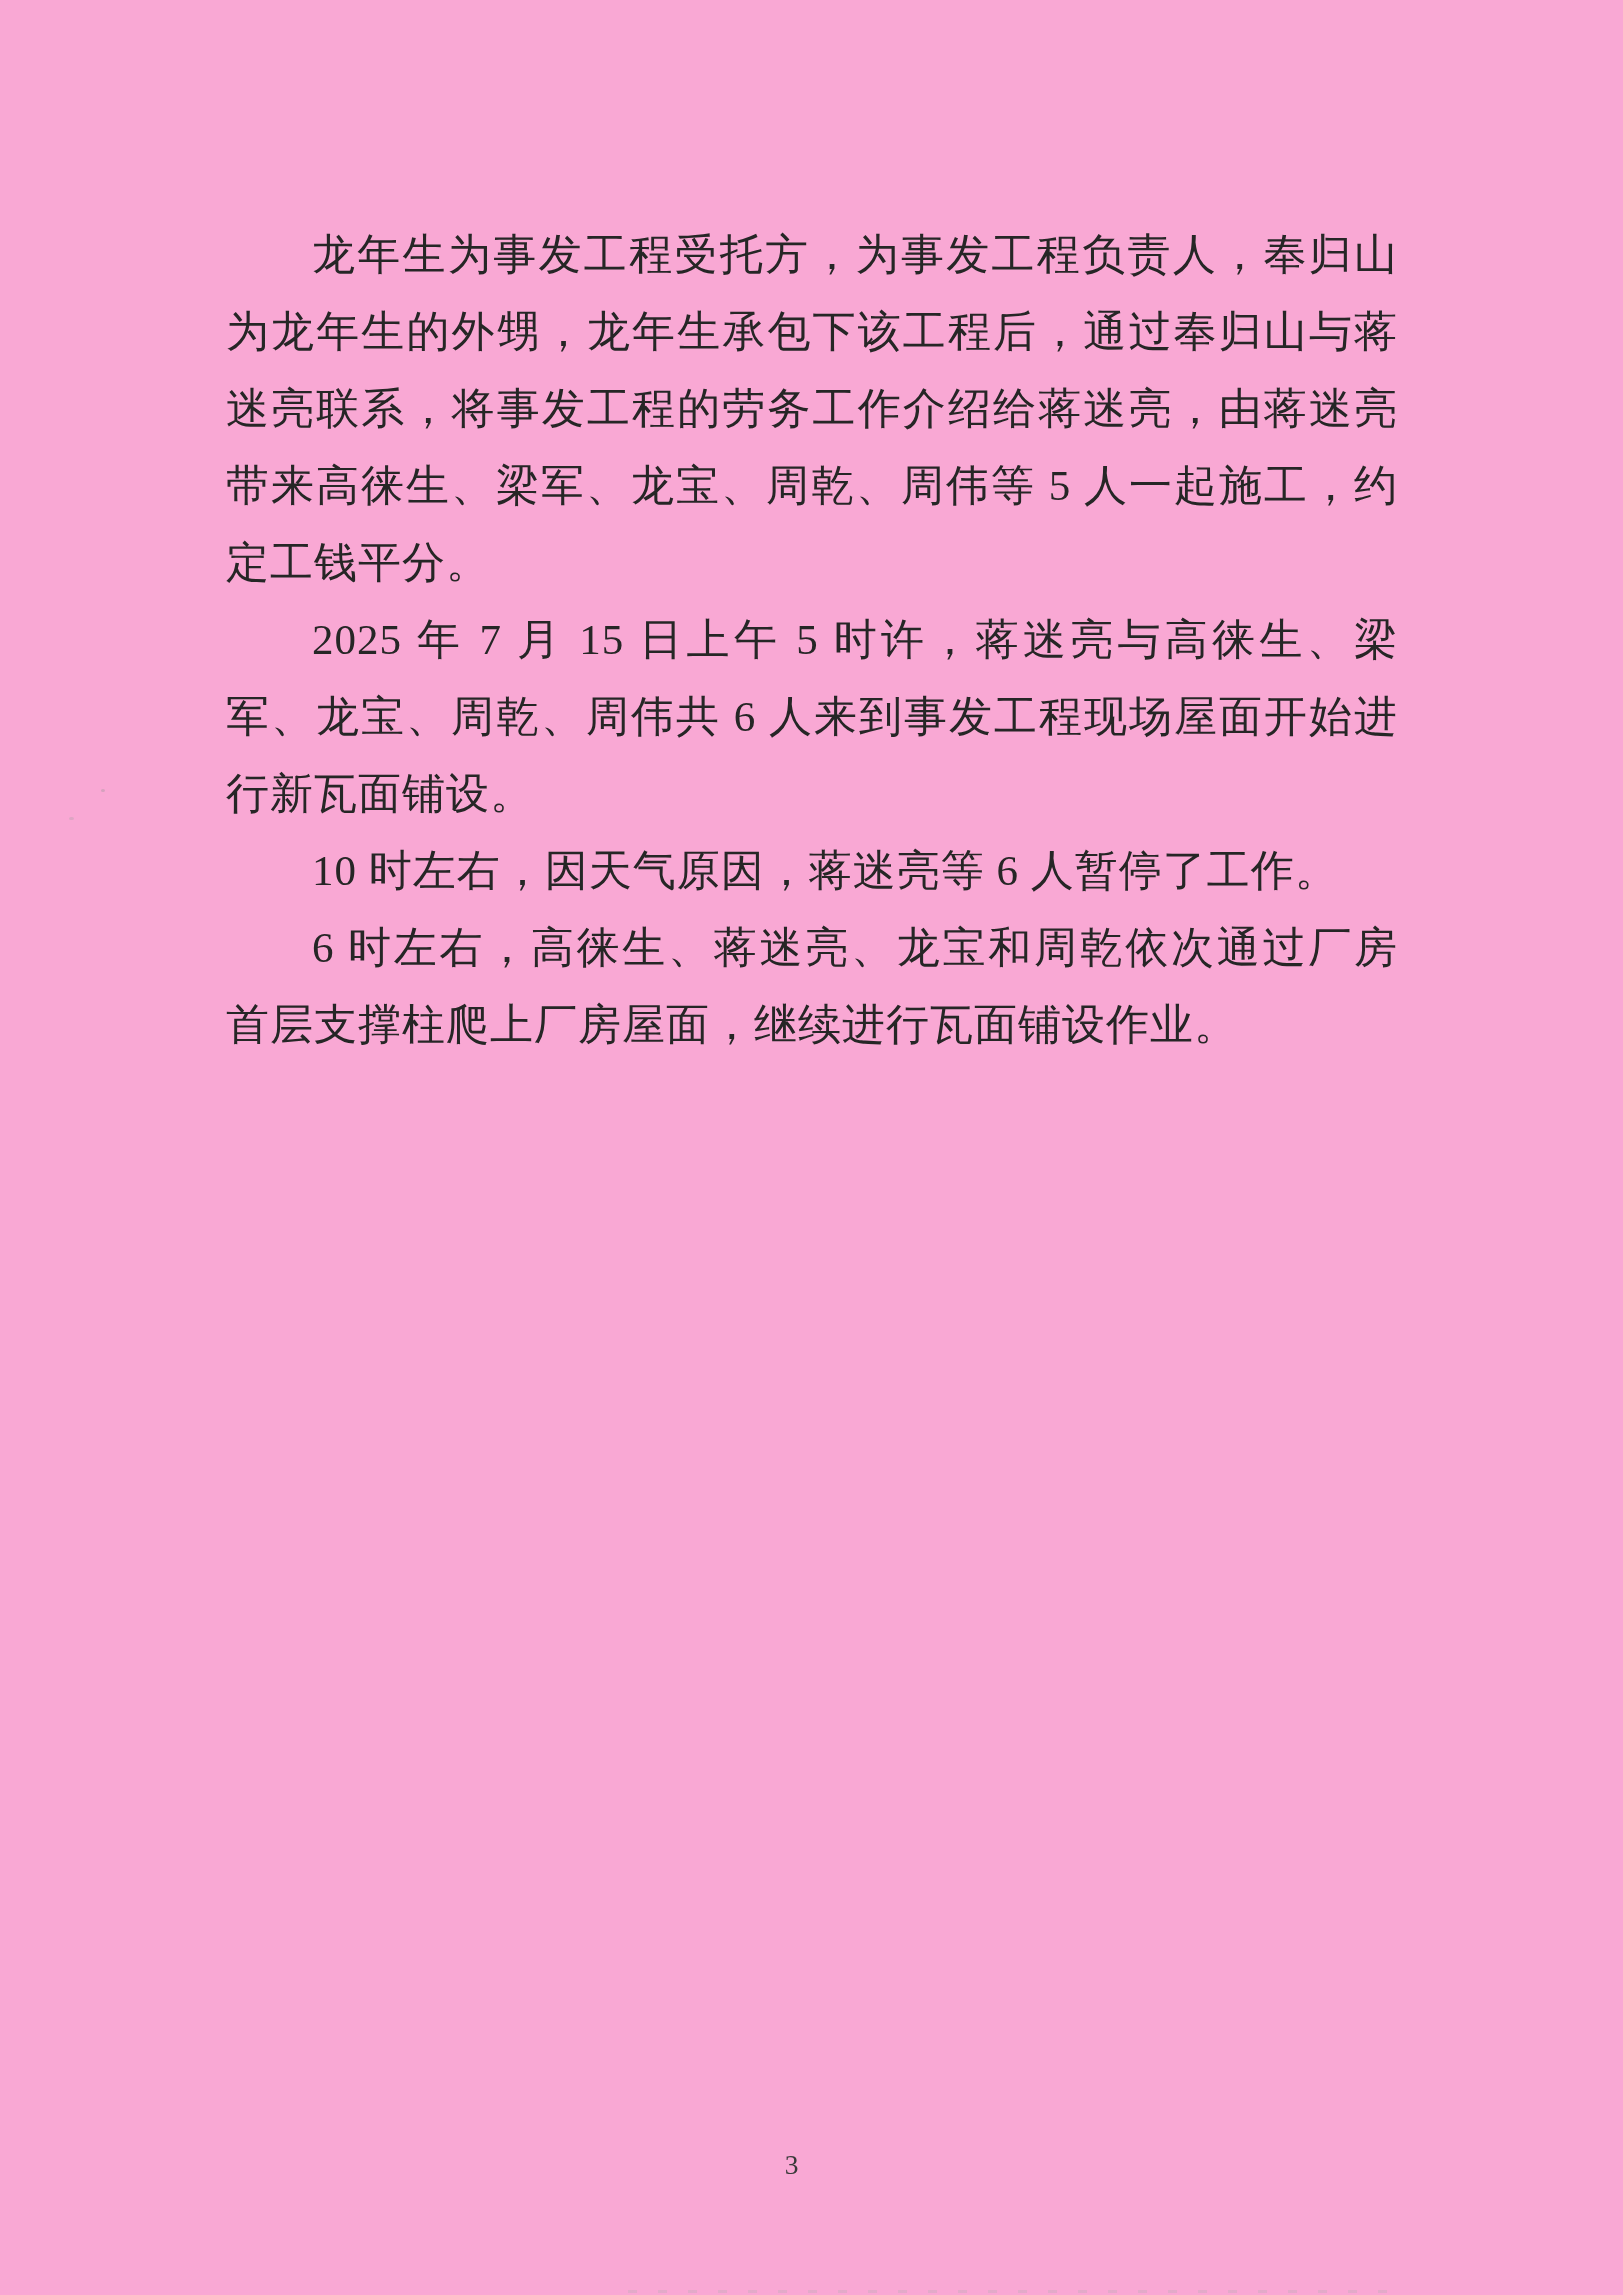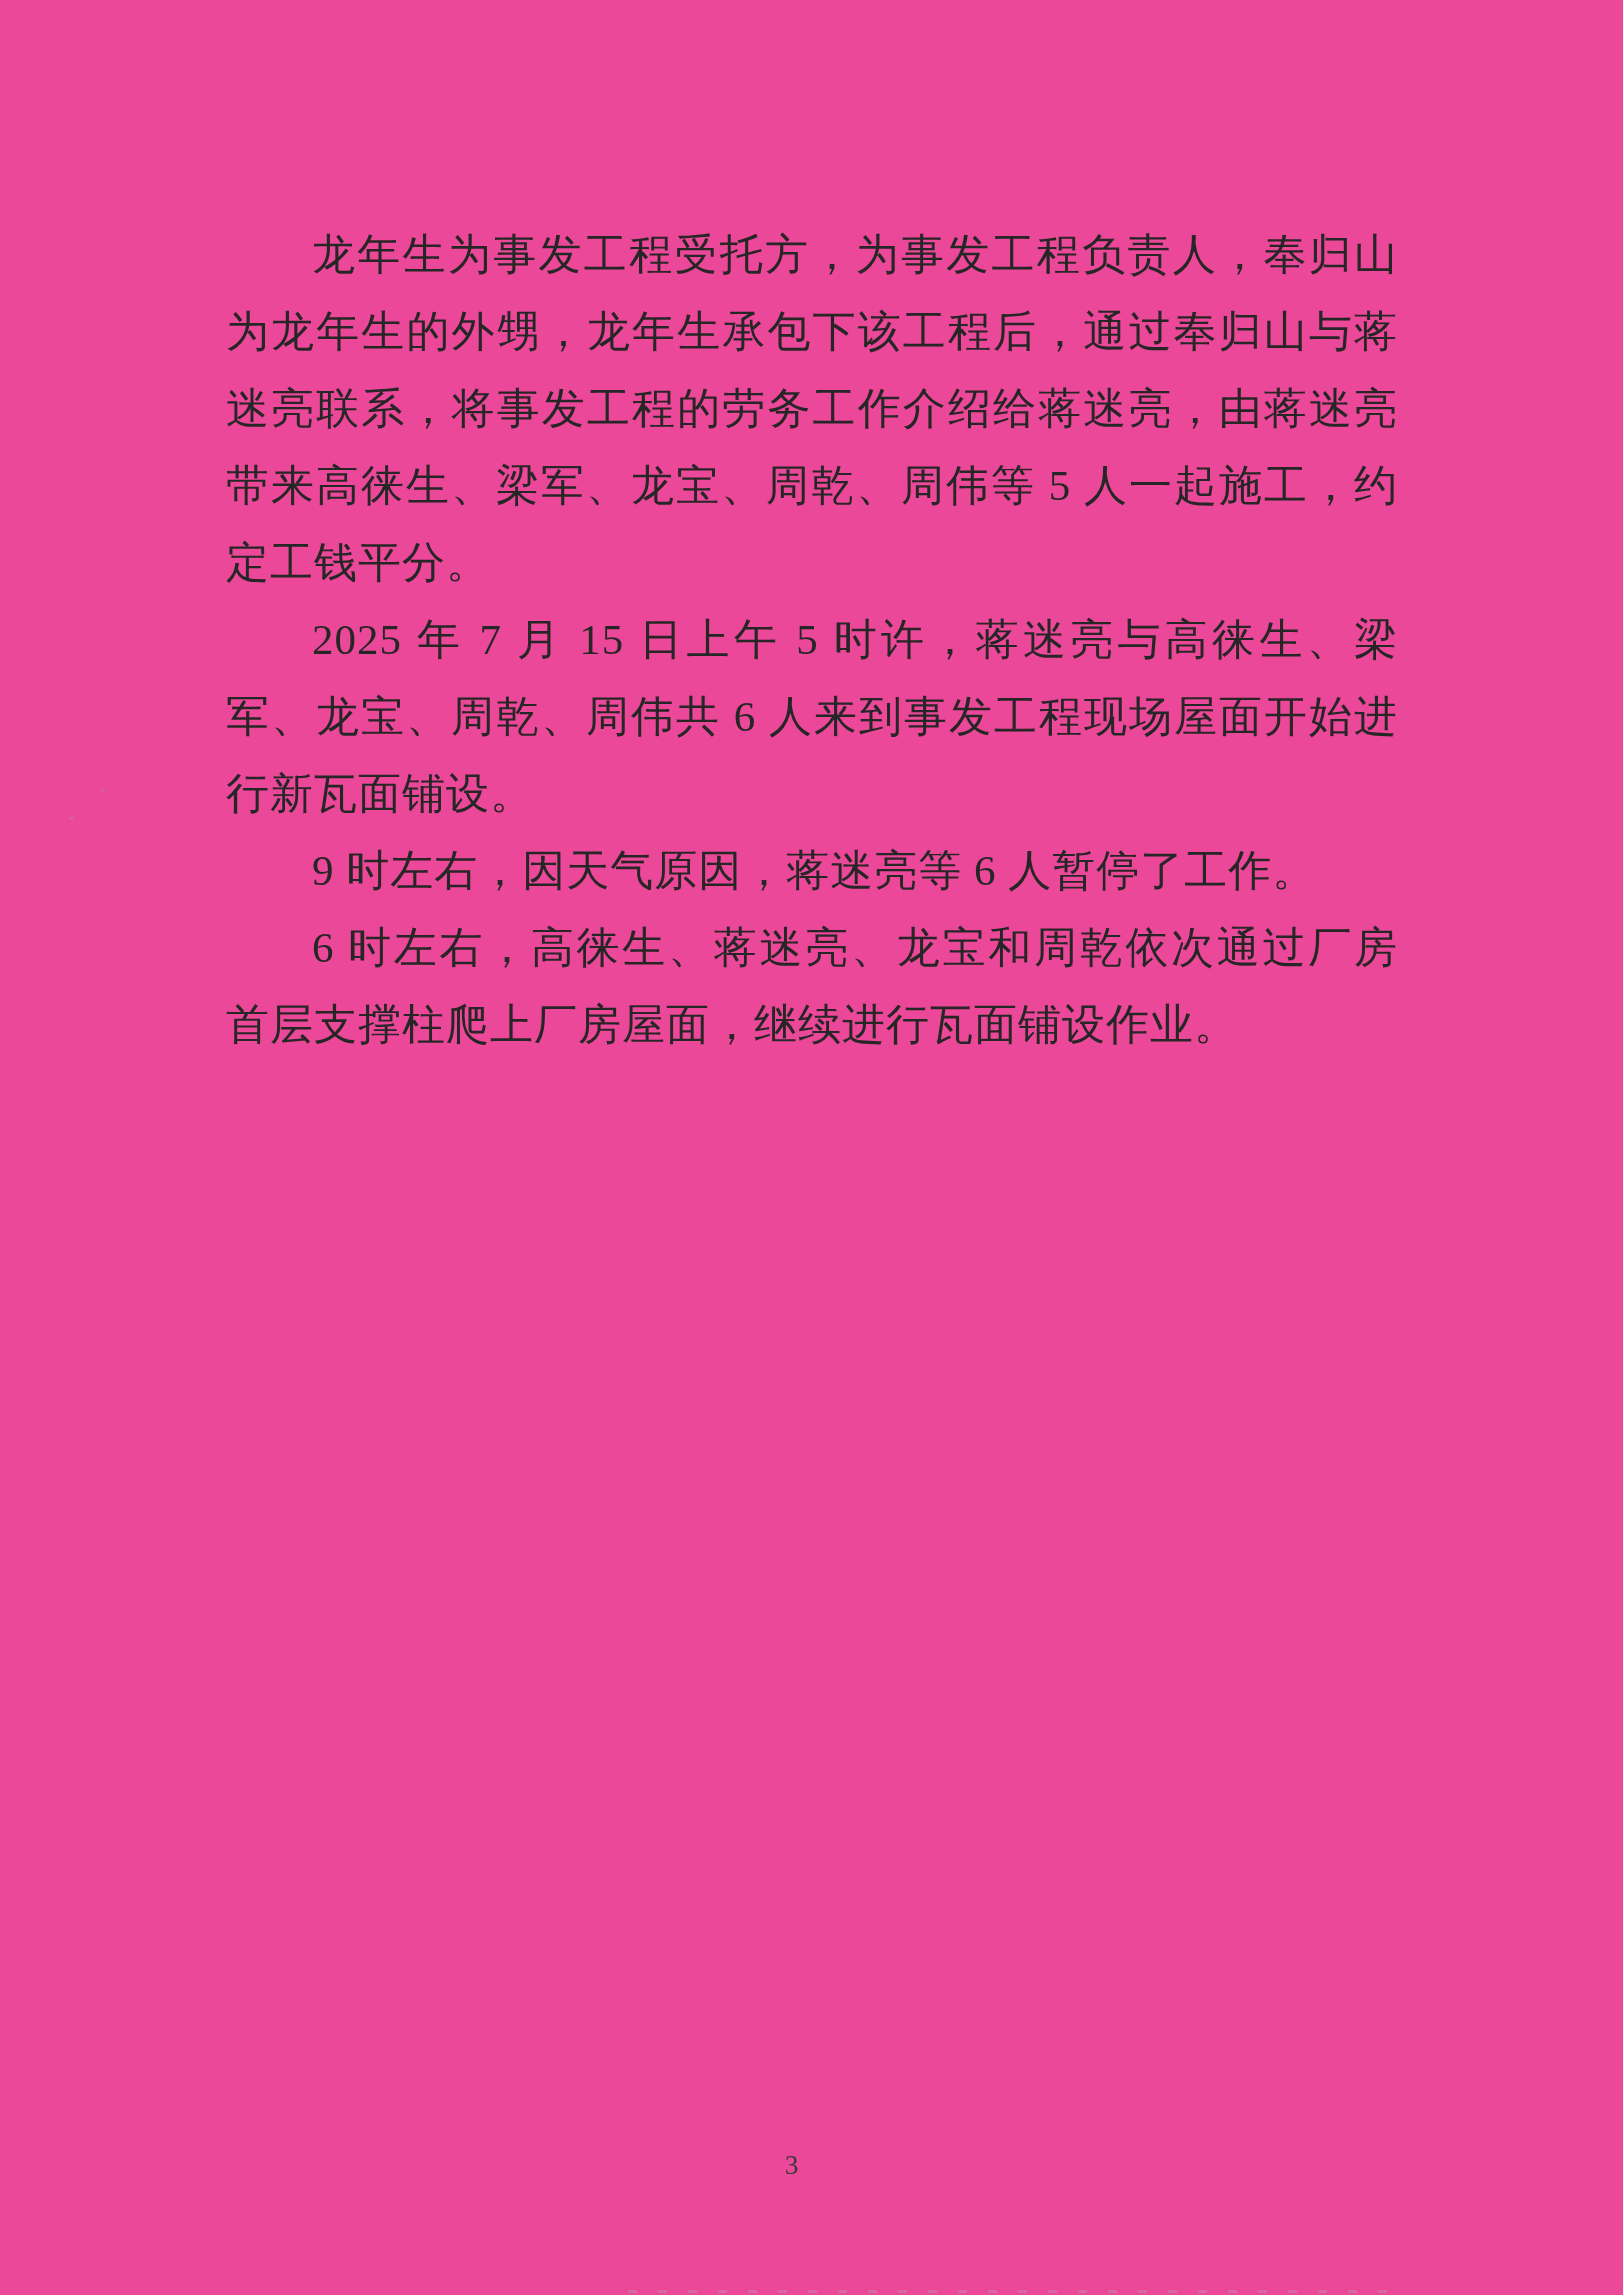--- a/index.html
+++ b/index.html
@@ -20,7 +20,7 @@
     left: 0; top: 0;
     width: 1623px;
     height: 2295px;
-    background: #ec4899;
+    background: #f9a8d4;
   }
   .doc-body {
     position: absolute;

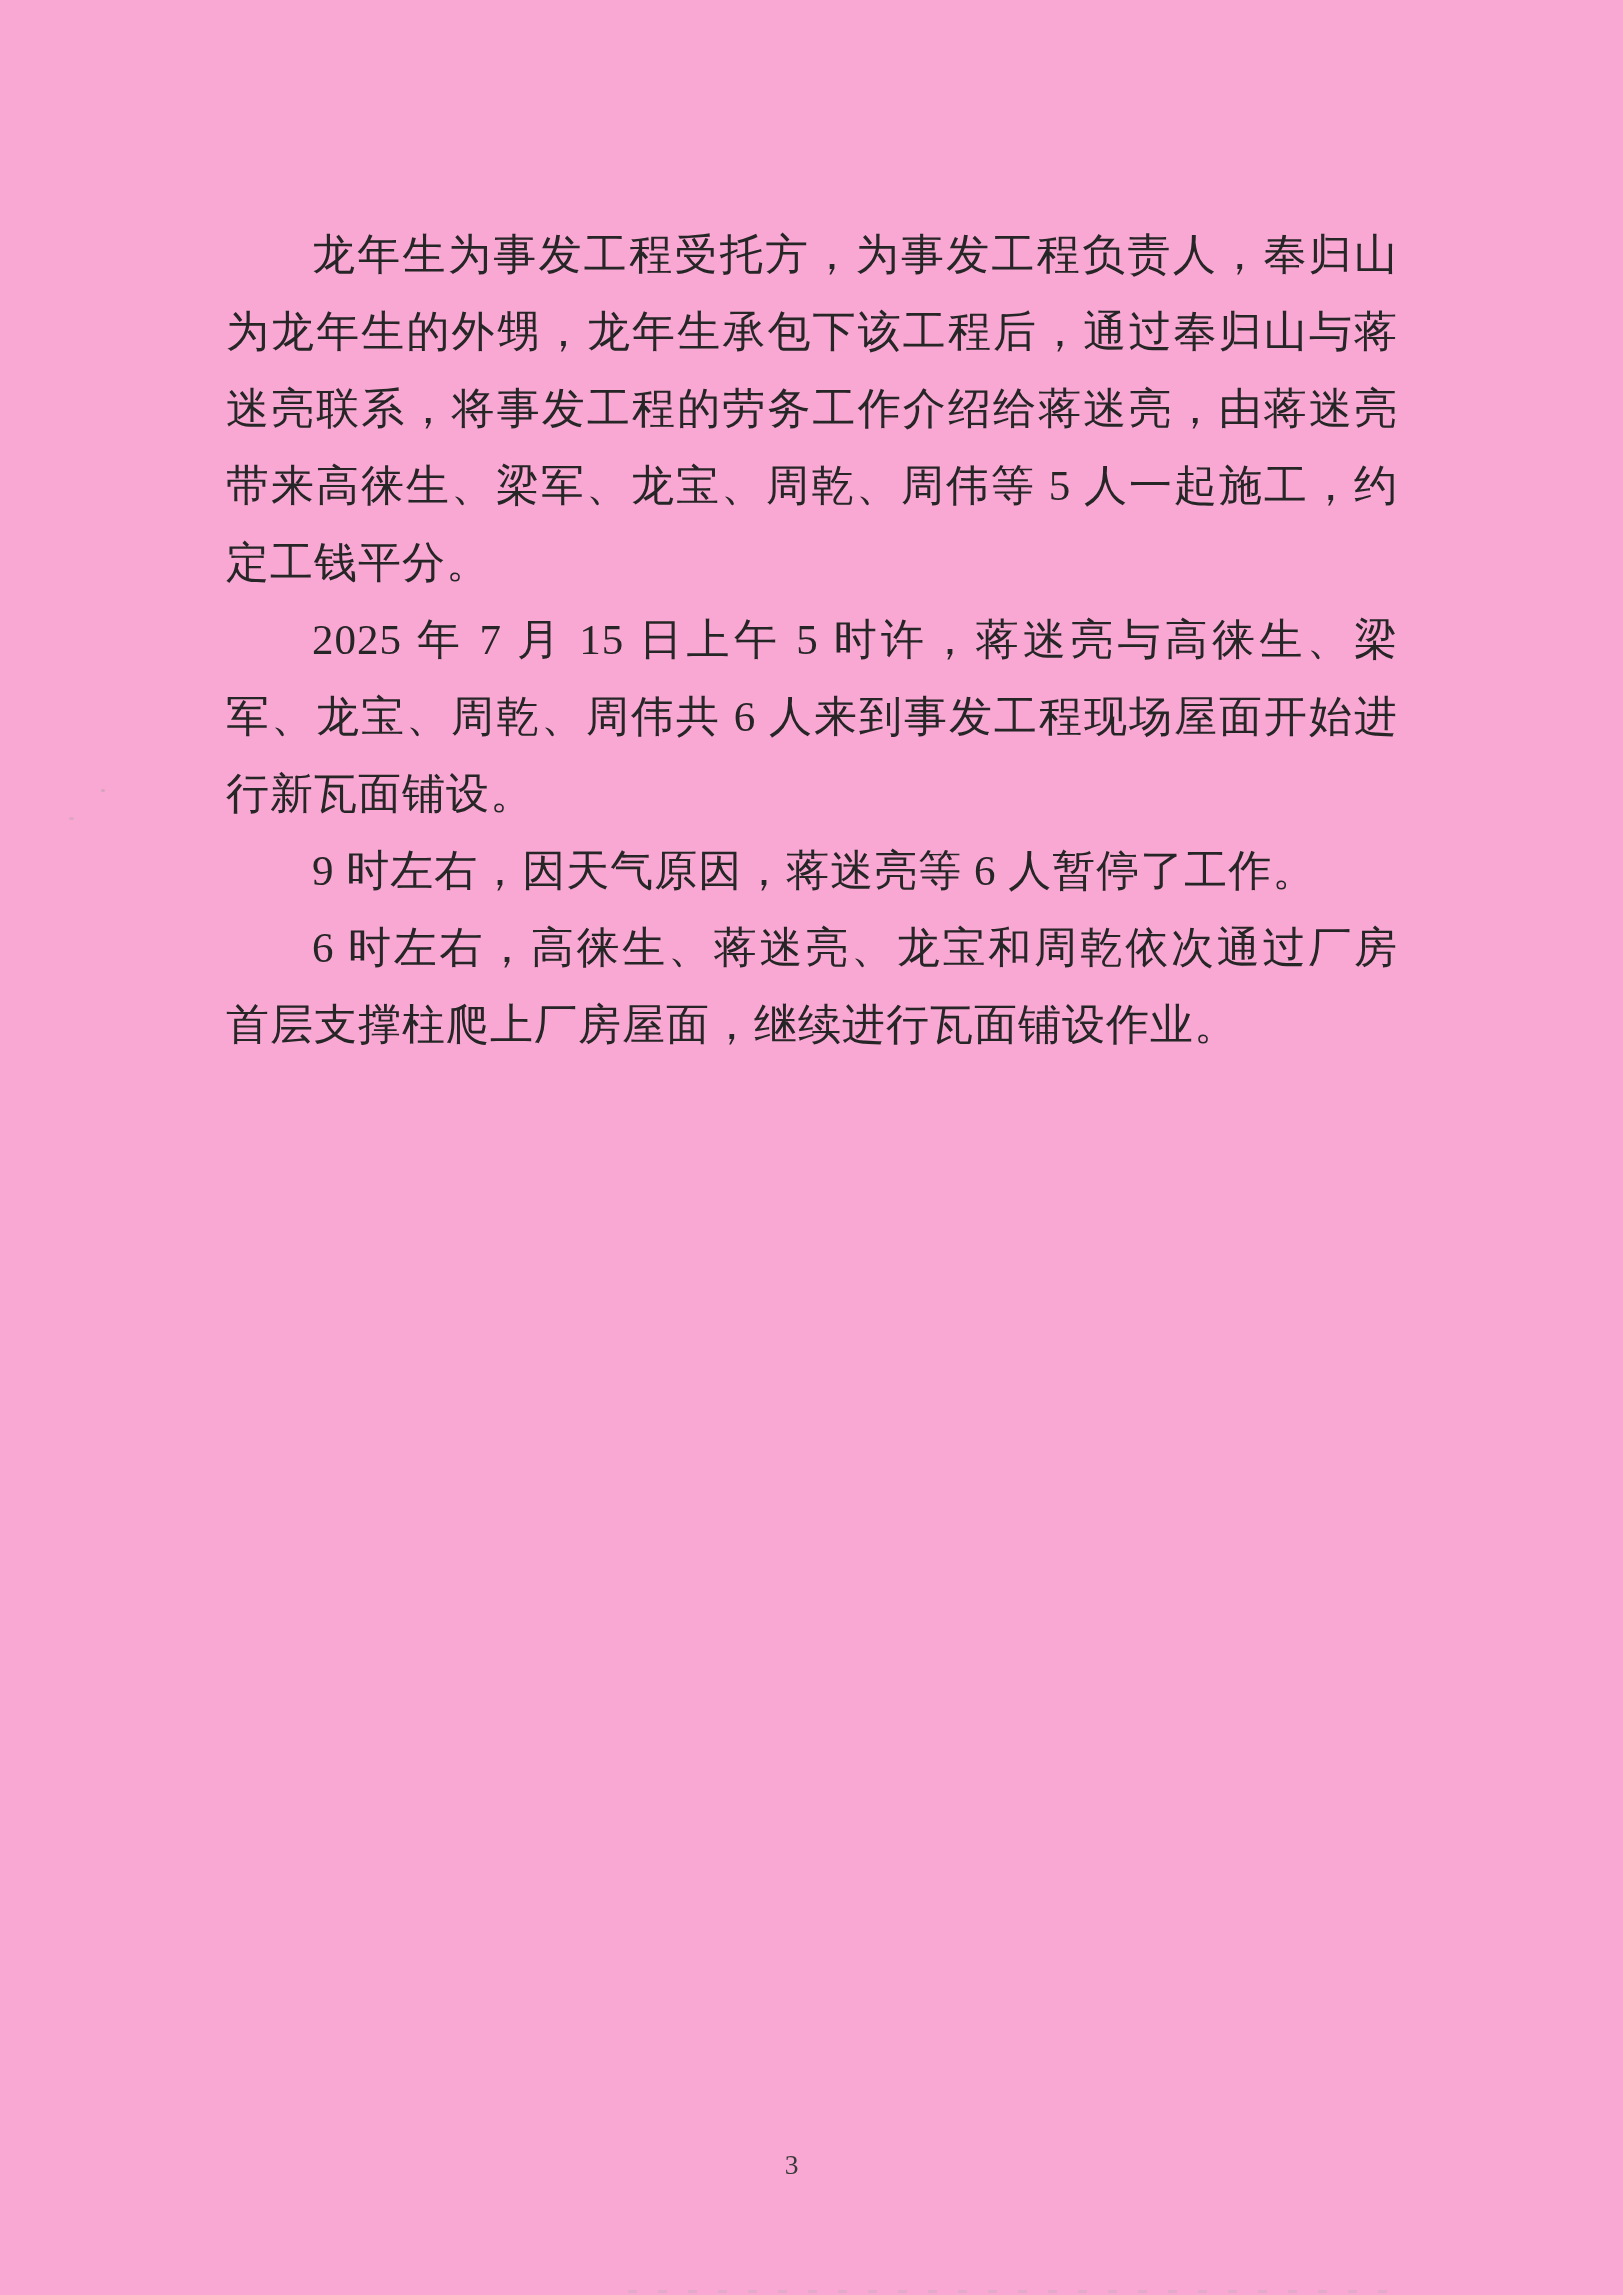--- a/index.html
+++ b/index.html
@@ -90,7 +90,7 @@
 
   <p class="para body-para">龙年生为事发工程受托方，为事发工程负责人，奉归山为龙年生的外甥，龙年生承包下该工程后，通过奉归山与蒋迷亮联系，将事发工程的劳务工作介绍给蒋迷亮，由蒋迷亮带来高徕生、梁军、龙宝、周乾、周伟等 5 人一起施工，约定工钱平分。</p>
       <p class="para body-para">2025 年 7 月 15 日上午 5 时许，蒋迷亮与高徕生、梁军、龙宝、周乾、周伟共 6 人来到事发工程现场屋面开始进行新瓦面铺设。</p>
-      <p class="para body-para">9 时左右，因天气原因，蒋迷亮等 6 人暂停了工作。</p>
+      <p class="para body-para">10 时左右，因天气原因，蒋迷亮等 6 人暂停了工作。</p>
       <p class="para body-para">6 时左右，高徕生、蒋迷亮、龙宝和周乾依次通过厂房首层支撑柱爬上厂房屋面，继续进行瓦面铺设作业。</p>
     </main>
 

